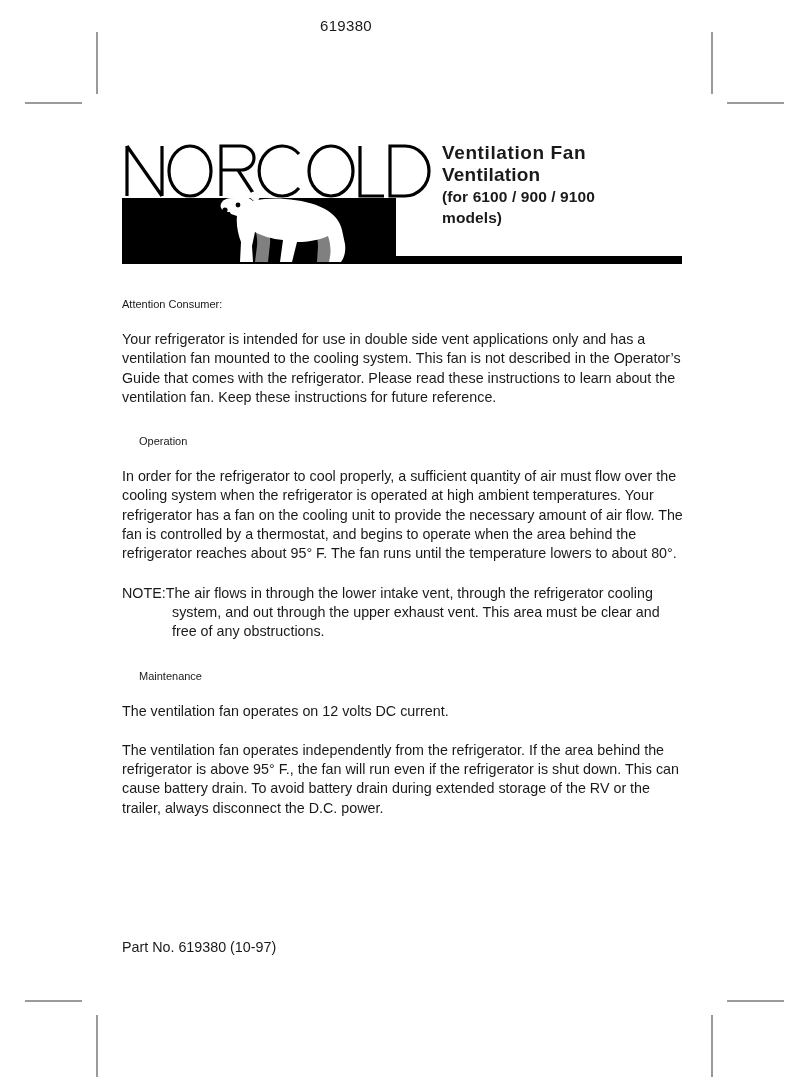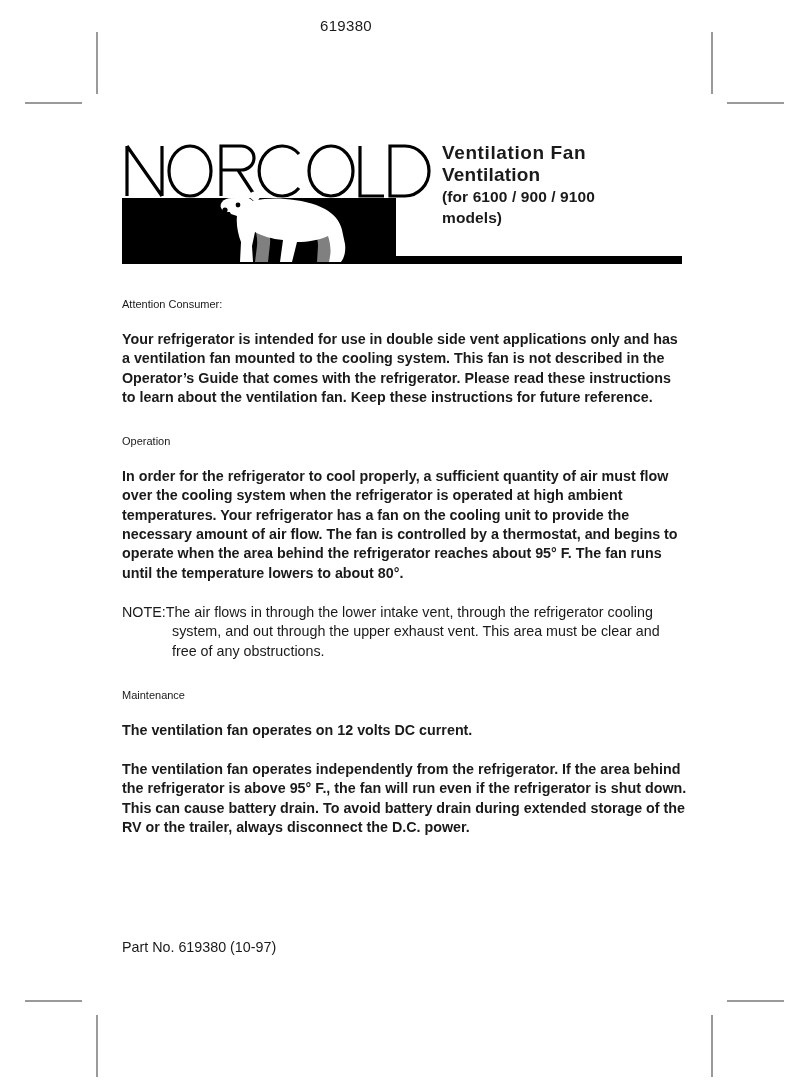--- a/index.html
+++ b/index.html
@@ -99,7 +99,6 @@
     font-size: 14.3px;
     line-height: 19.3px;
     margin: 0 0 20px 0;
-    font-weight: bold;
   }
   p.note {
     font-size: 14.3px;

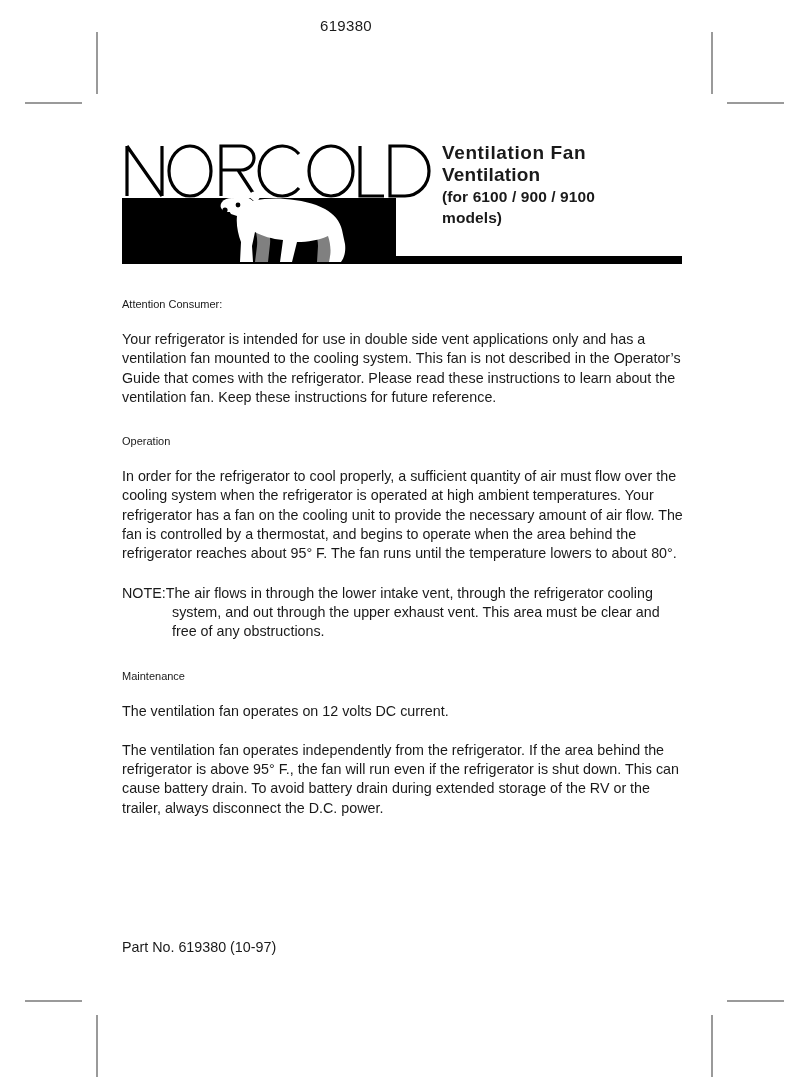--- a/index.html
+++ b/index.html
@@ -94,7 +94,7 @@
     margin: 0 0 17px 0;
     line-height: 17px;
   }
-  h2.section.spaced-top { margin-top: 26px; }
+  h2.section.spaced-top { margin-top: 26px; margin-left: 17px; }
   p.para {
     font-size: 14.3px;
     line-height: 19.3px;

